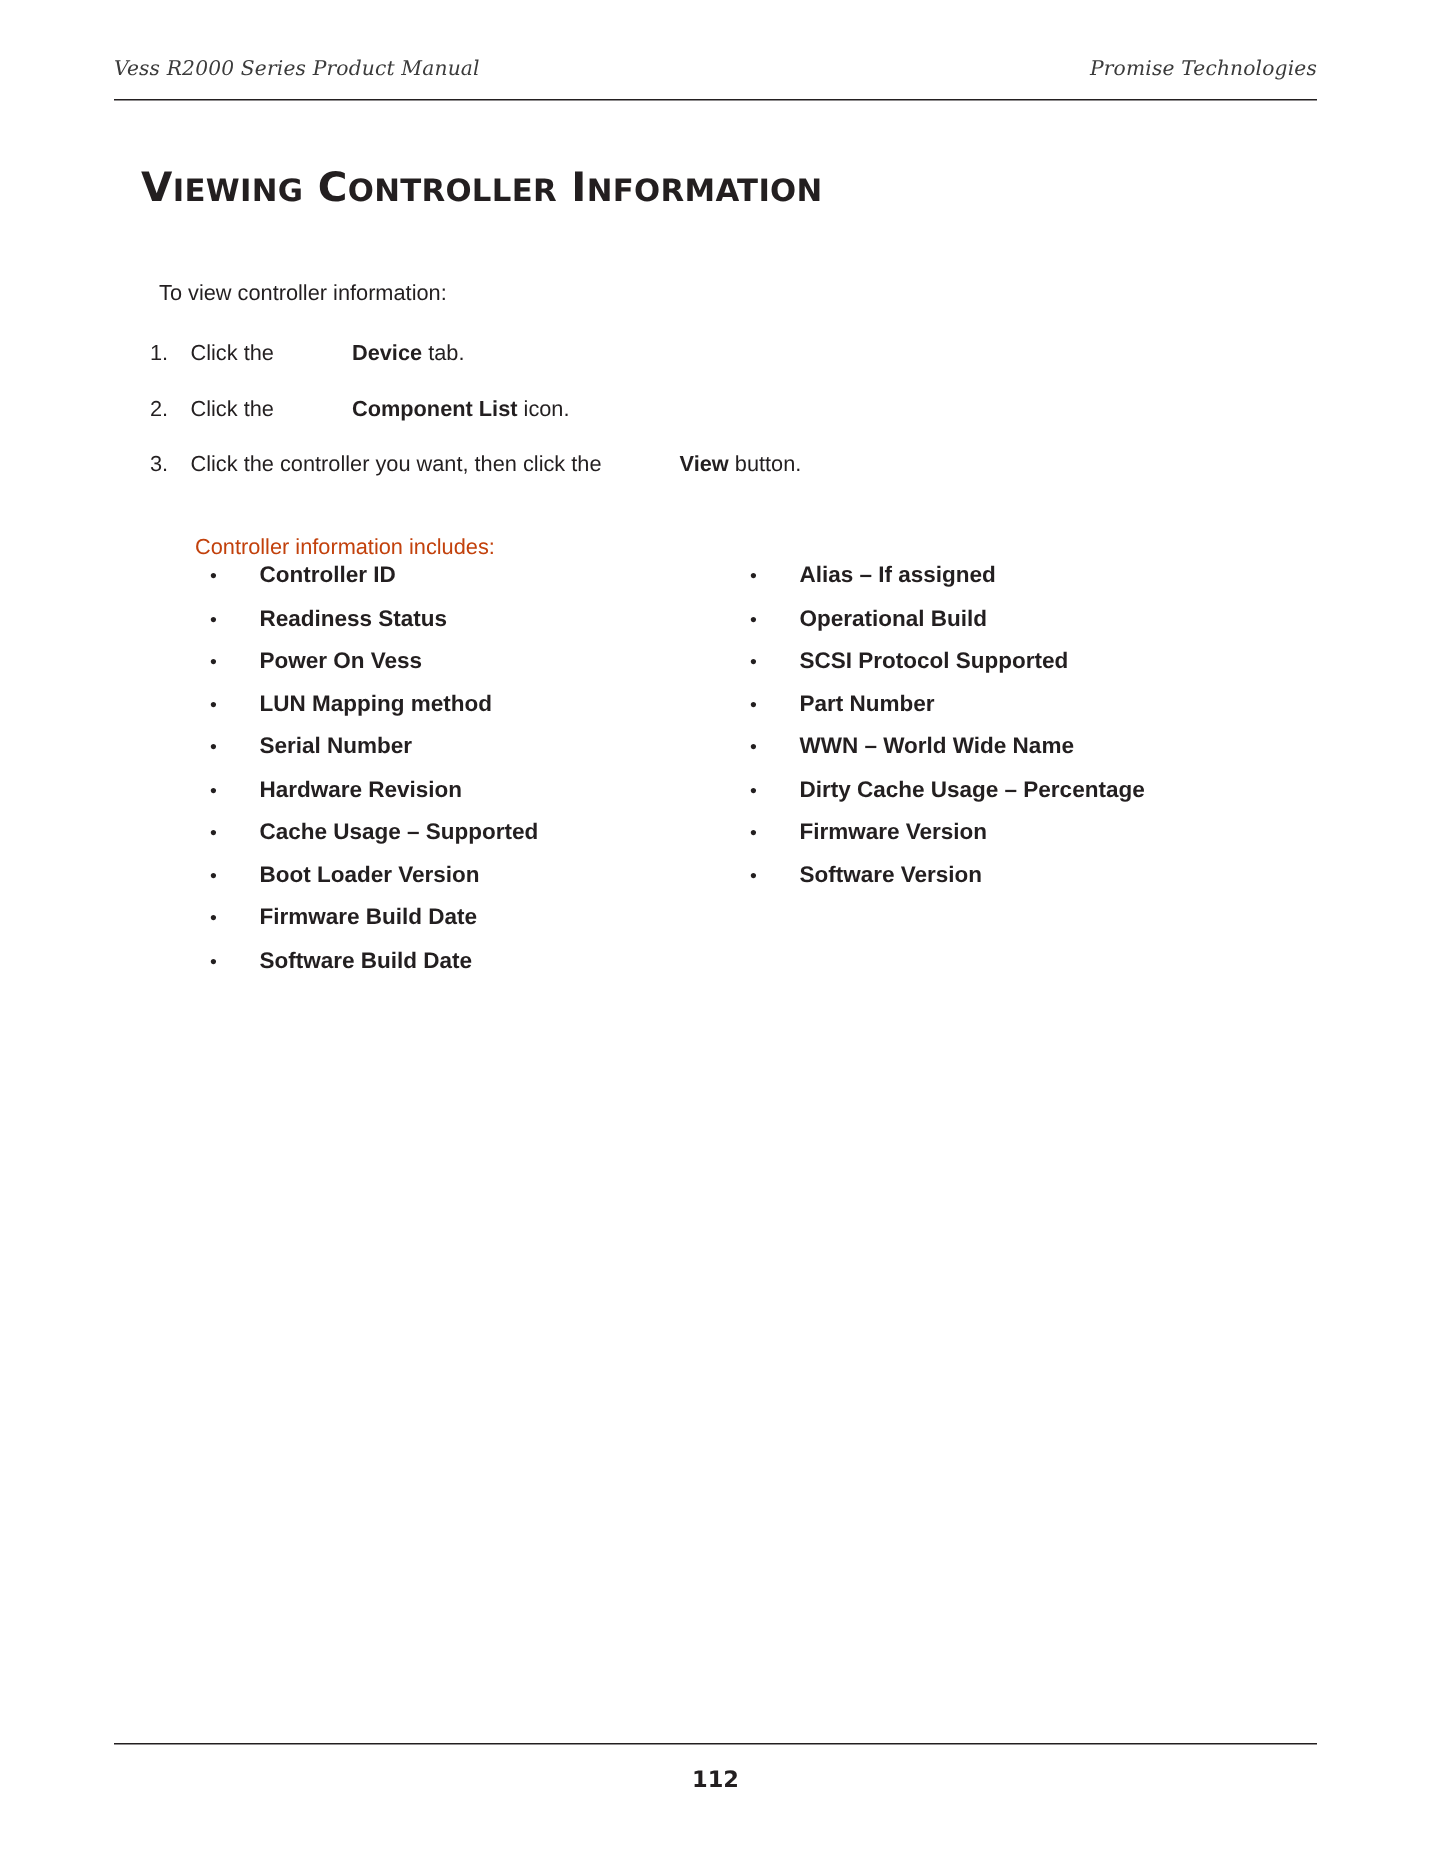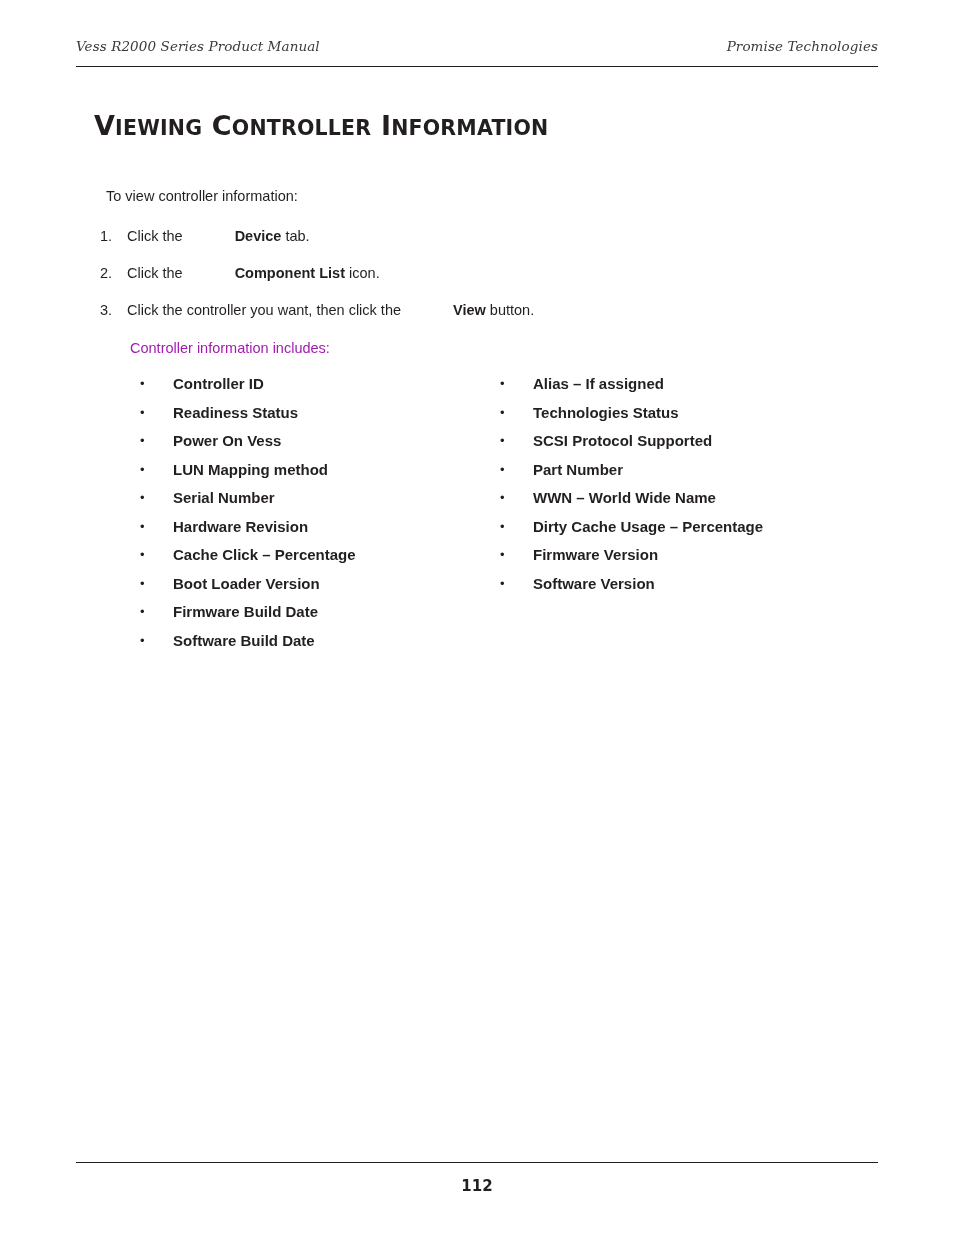--- a/index.html
+++ b/index.html
@@ -96,10 +96,10 @@
 
   .includes {
     position: absolute;
-    top: 340px;
+    top: 357px;
     left: 130px;
     font-size: 14.5px;
-    color: #a21caf;
+    color: #c2410c;
   }
 
   

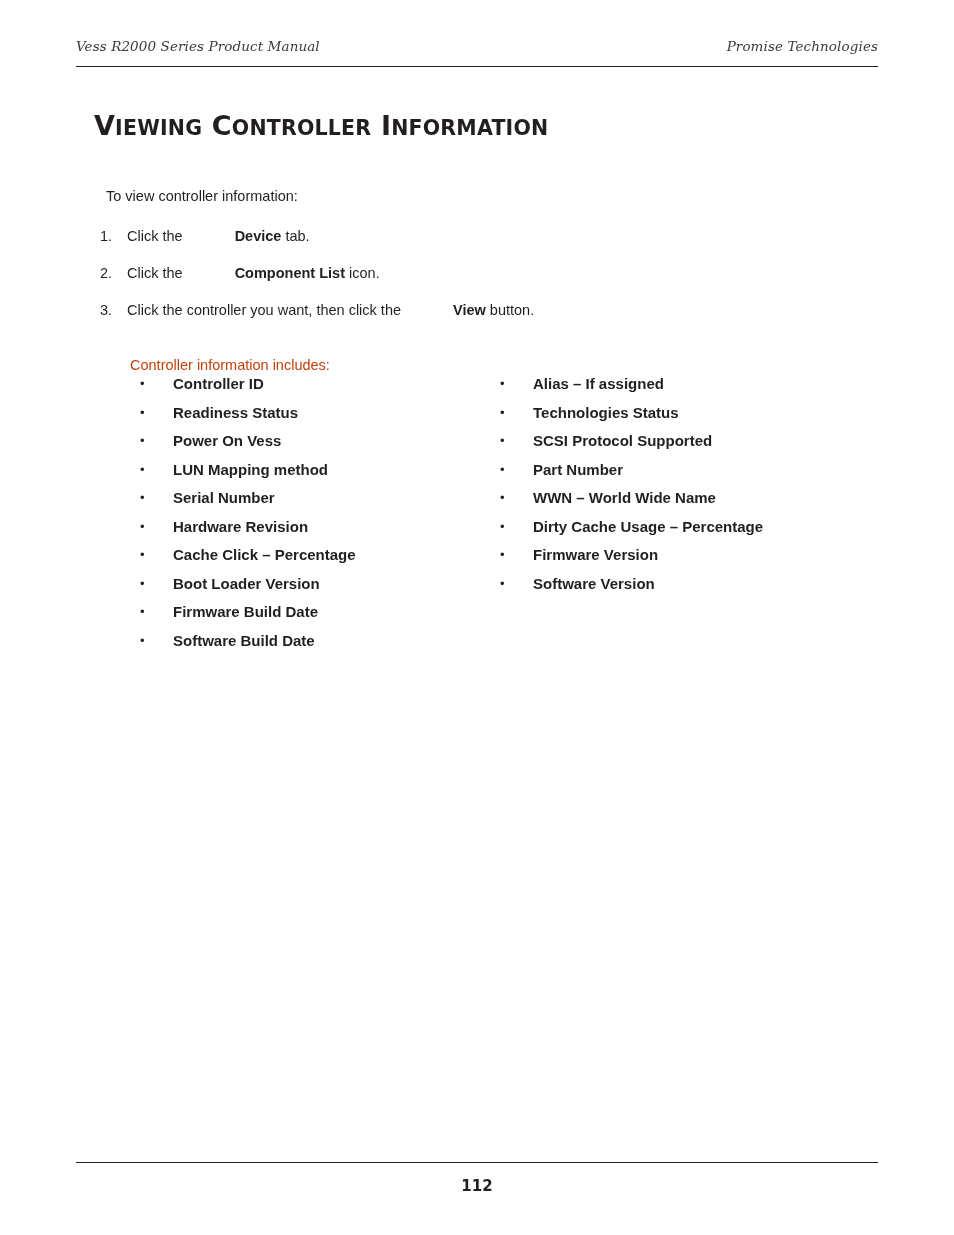--- a/index.html
+++ b/index.html
@@ -247,7 +247,7 @@
         </div>
       <div class="bullet-item">
           <span class="dot">•</span>
-          <span class="label">Technologies Status</span>
+          <span class="label">Operational Build</span>
         </div>
       <div class="bullet-item">
           <span class="dot">•</span>

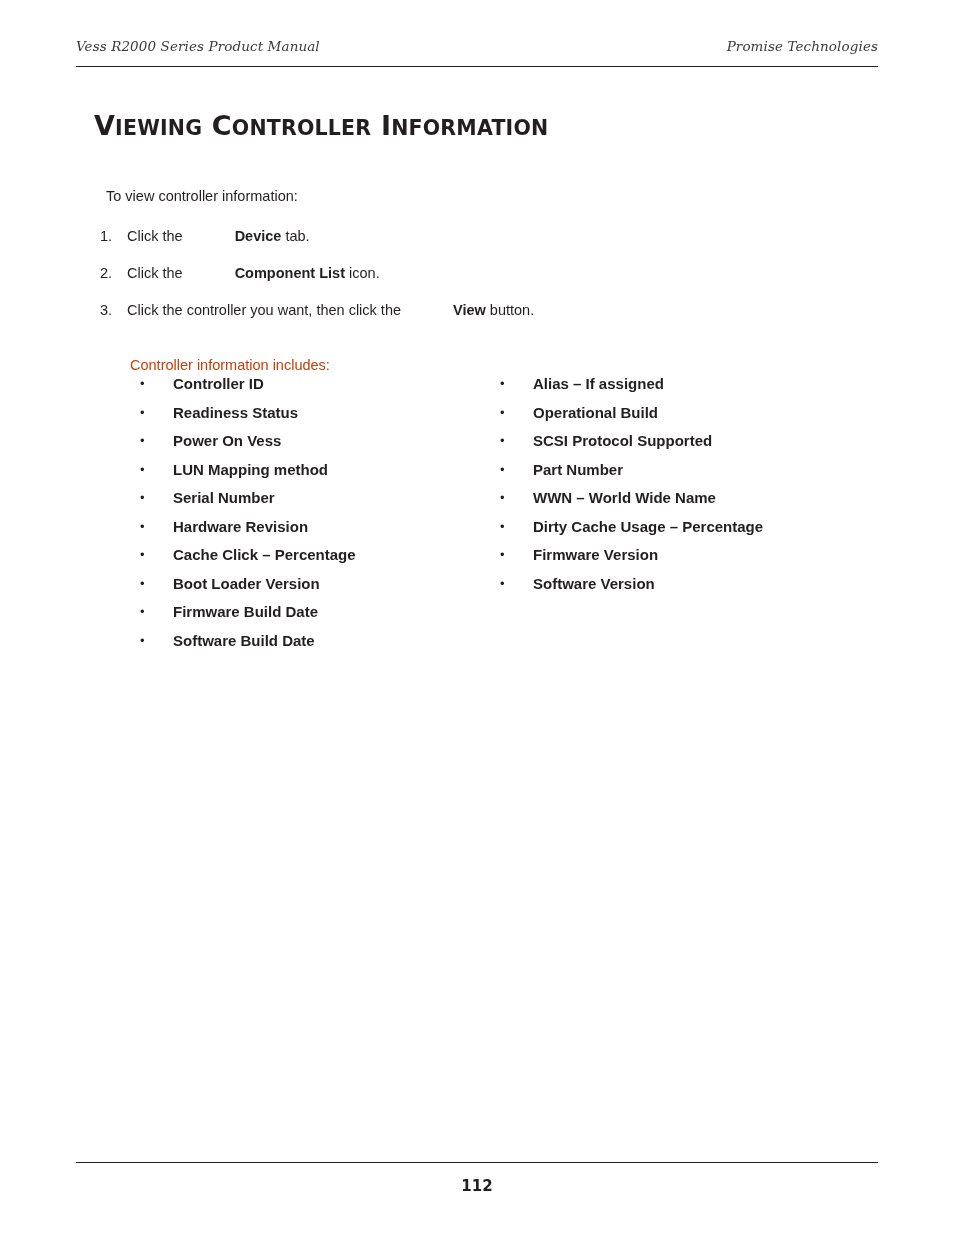--- a/index.html
+++ b/index.html
@@ -224,7 +224,7 @@
         </div>
       <div class="bullet-item">
           <span class="dot">•</span>
-          <span class="label">Cache Click – Percentage</span>
+          <span class="label">Cache Usage – Supported</span>
         </div>
       <div class="bullet-item">
           <span class="dot">•</span>

